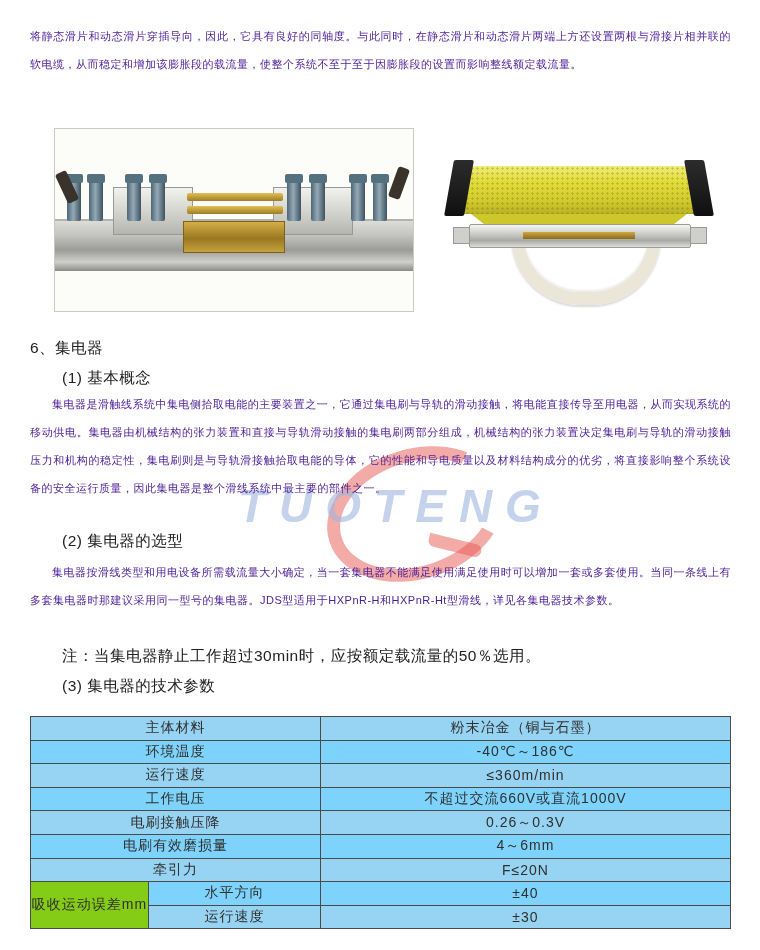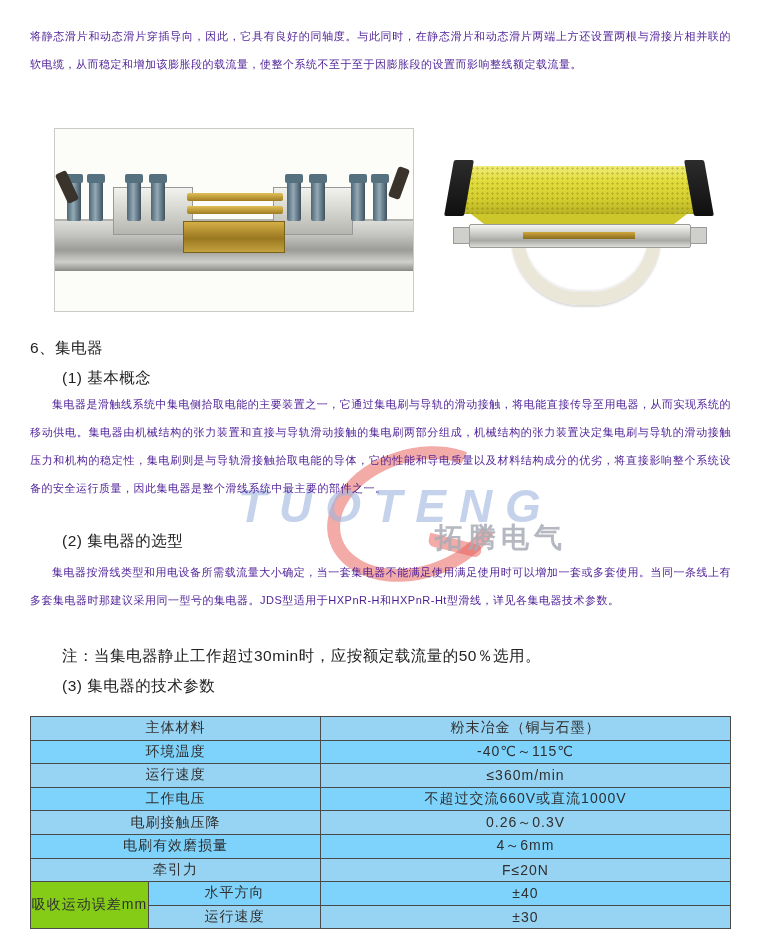--- a/index.html
+++ b/index.html
@@ -79,7 +79,6 @@
     <div class="wm-ring"></div>
     <div class="wm-tail"></div>
     <div class="wm-en">TUOTENG</div>
-    <div class="wm-cn">拓腾电气</div>
   </div>
 
   <div class="txt" style="left:30px;top:22px;width:701px;z-index:1">将静态滑片和动态滑片穿插导向，因此，它具有良好的同轴度。与此同时，在静态滑片和动态滑片两端上方还设置两根与滑接片相并联的软电缆，从而稳定和增加该膨胀段的载流量，使整个系统不至于至于因膨胀段的设置而影响整线额定载流量。</div>

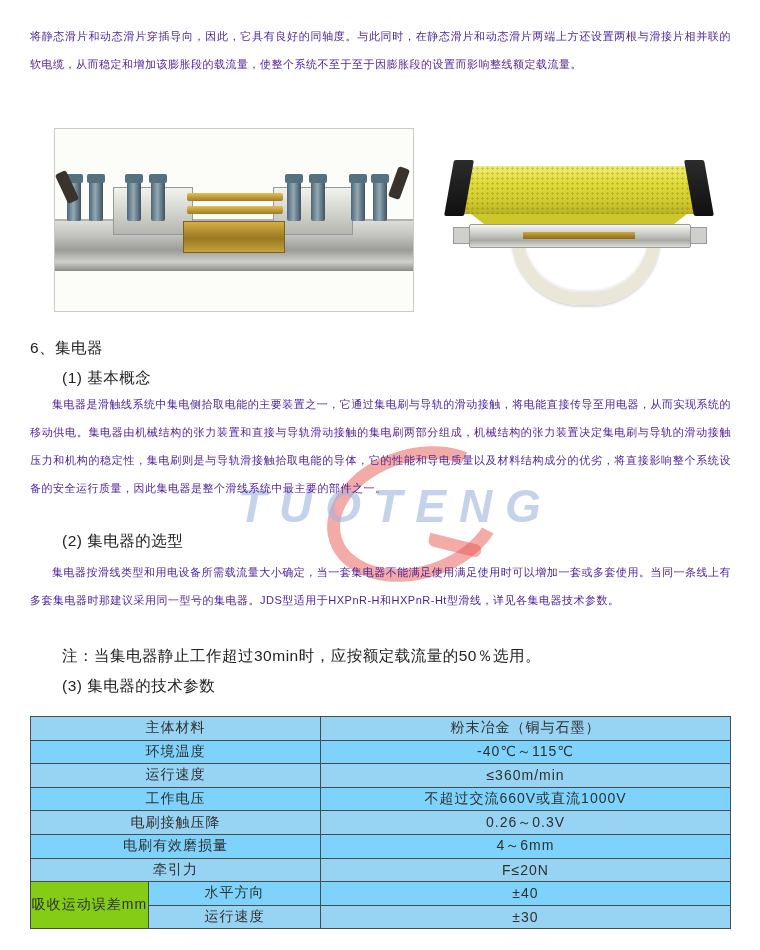--- a/index.html
+++ b/index.html
@@ -141,7 +141,7 @@
       </tr>
       <tr>
         <td colspan="2">环境温度</td>
-        <td>-40℃～115℃</td>
+        <td>-40℃～186℃</td>
       </tr>
       <tr class="blue">
         <td colspan="2">运行速度</td>

